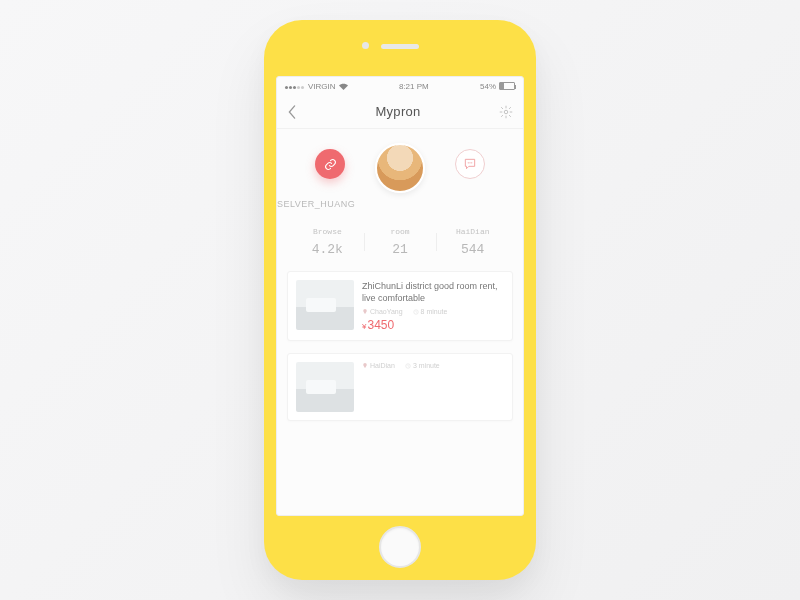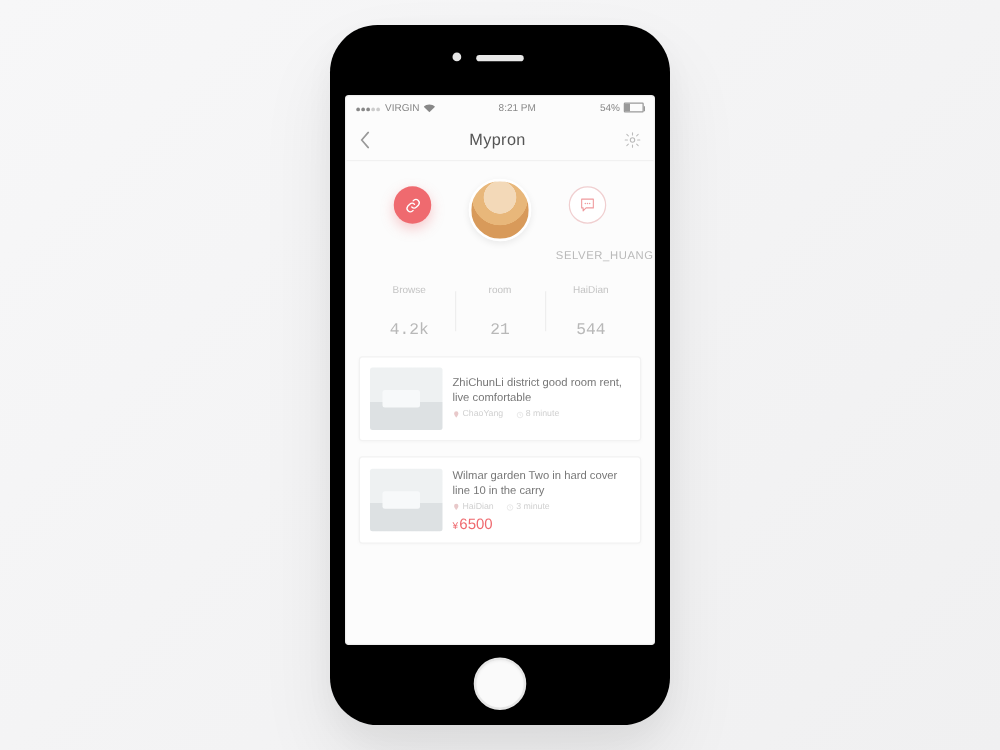--- a/index.html
+++ b/index.html
@@ -12,7 +12,7 @@
   }
   .phone {
     width: 272px; height: 560px;
-    background: #000000;
+    background: #fde047;
     border-radius: 38px;
     box-shadow: 0 30px 60px rgba(0,0,0,0.08), 0 10px 25px rgba(0,0,0,0.04);
     position: relative;

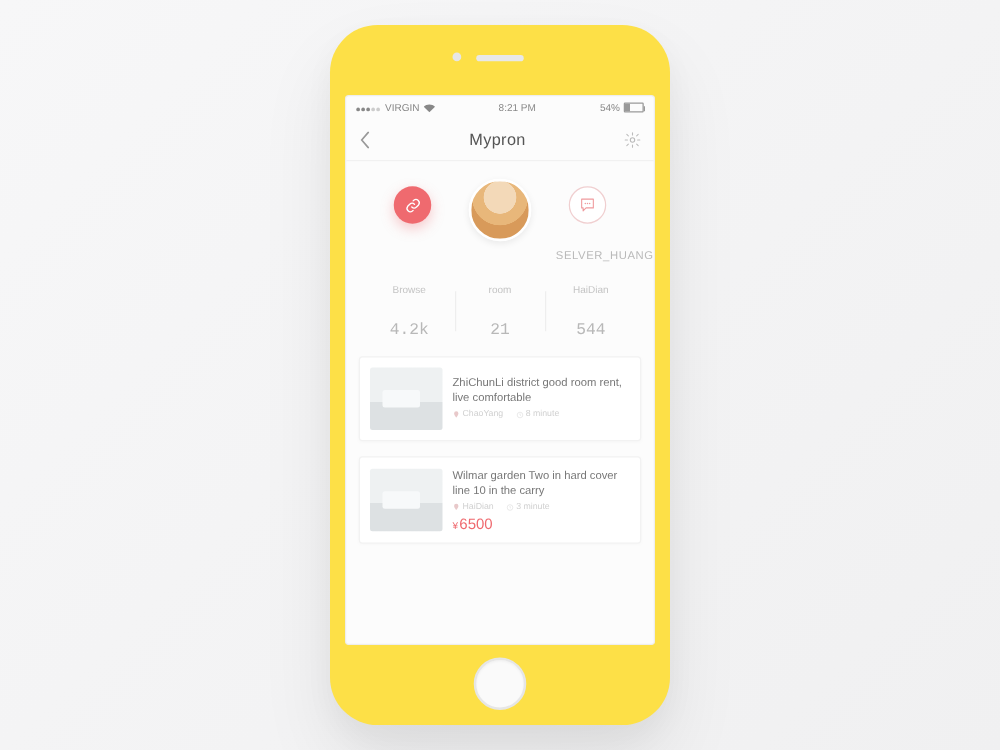--- a/index.html
+++ b/index.html
@@ -59,7 +59,7 @@
   .nav .title { font-size: 13px; color:#555; letter-spacing:.3px; }
   .back svg, .gear svg { display:block; }
   
-  .profile { padding: 14px 0 8px; text-align:right; position:relative; }
+  .profile { padding: 14px 0 8px; text-align:left; position:relative; }
   .avatar {
     width: 50px; height:50px; border-radius:50%; margin:0 auto 6px;
     background: radial-gradient(circle at 50% 28%, #f3d9b8 0 32%, #e8b77a 33% 55%, #d89a5a 56% 100%);

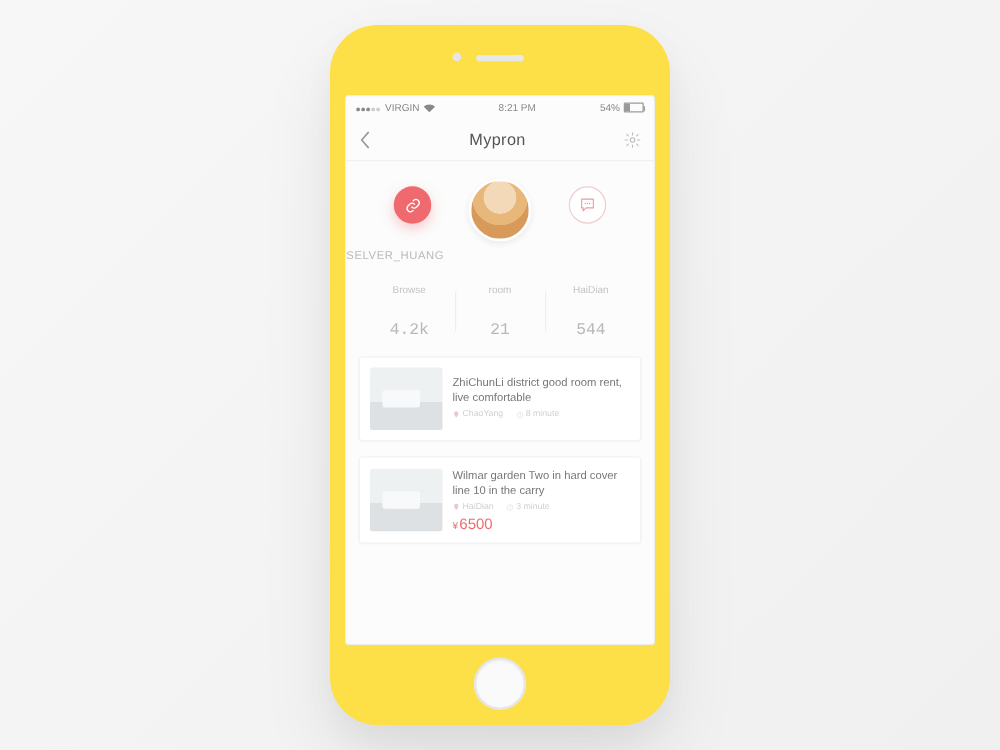--- a/index.html
+++ b/index.html
@@ -78,7 +78,7 @@
   .stat + .stat::before {
     content:""; position:absolute; left:0; top:6px; bottom:6px; width:1px; background:#eee;
   }
-  .stat .label { font-size:8px; color:#c4c4c4; margin-bottom:20px; }
+  .stat .label { font-size:8px; color:#c4c4c4; margin-bottom:6px;font-family:Liberation Mono, monospace; }
   .stat .value { font-size:13px; color:#b8b8b8; font-weight:300;font-family:Liberation Mono, monospace; }
   
   .card {

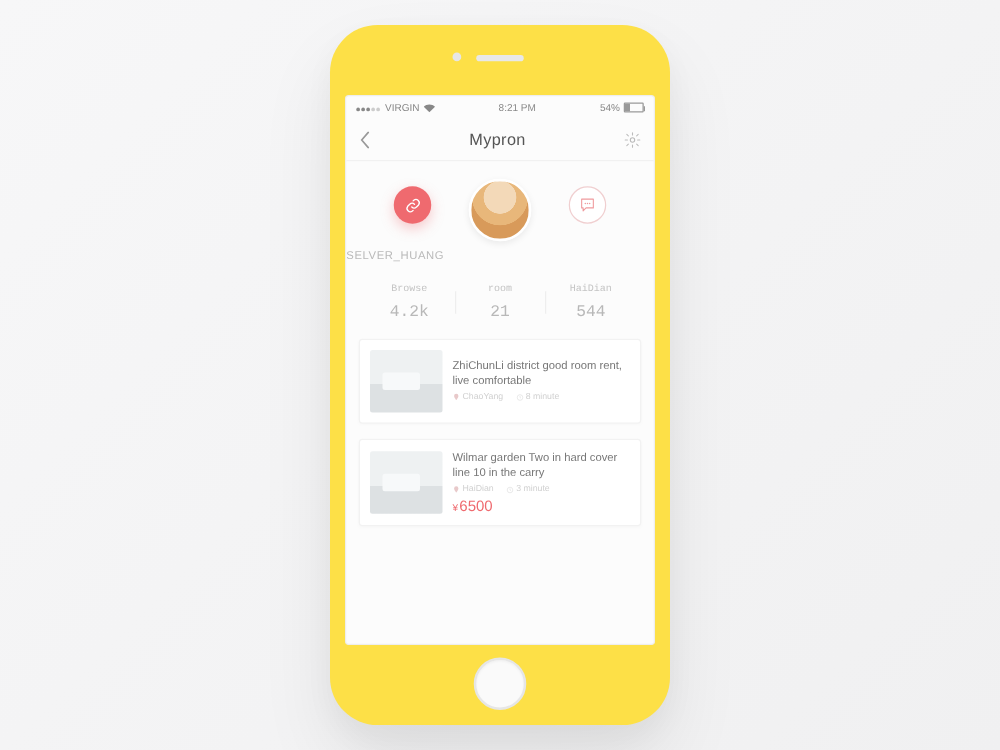--- a/index.html
+++ b/index.html
@@ -85,7 +85,6 @@
     margin: 6px 10px; padding: 8px; background:#fff; border:1px solid #f2f2f2;
     border-radius:3px; display:flex; gap:8px;
     box-shadow: 0 1px 3px rgba(0,0,0,0.02);
-    align-items: center;
   }
   .thumb {
     width: 58px; height:50px; flex-shrink:0; border-radius:2px;

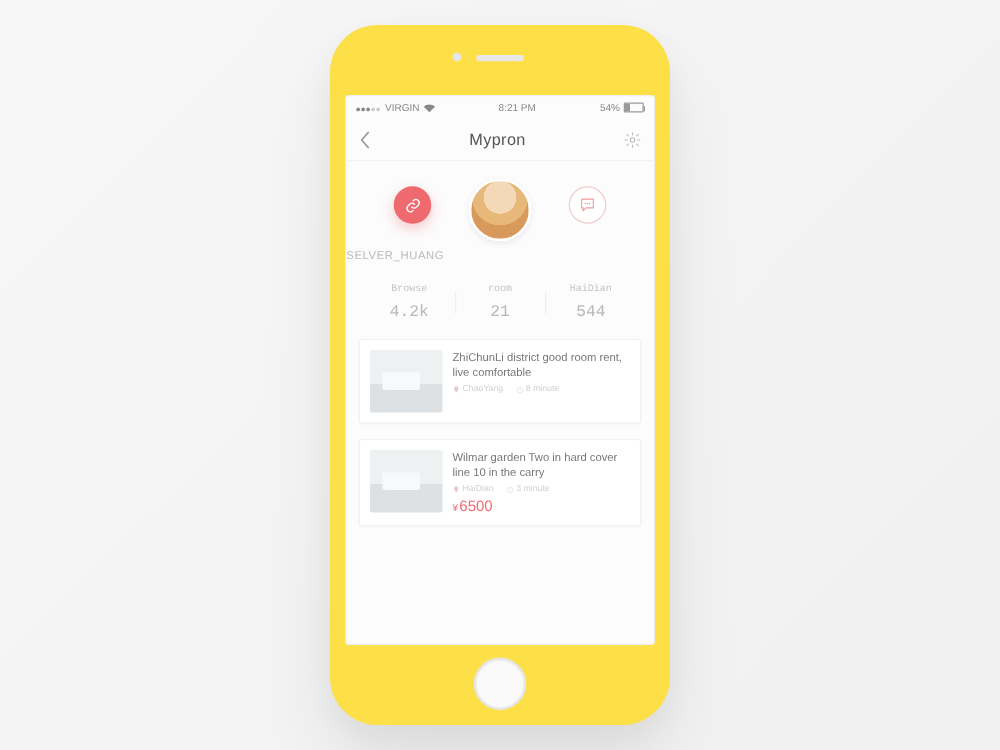--- a/index.html
+++ b/index.html
@@ -192,6 +192,9 @@
             <span>8 minute</span>
           </span>
         </div>
+        <div class="price">
+          <span class="cur">¥</span><span>3450</span>
+        </div>
       </div>
     </div>
 

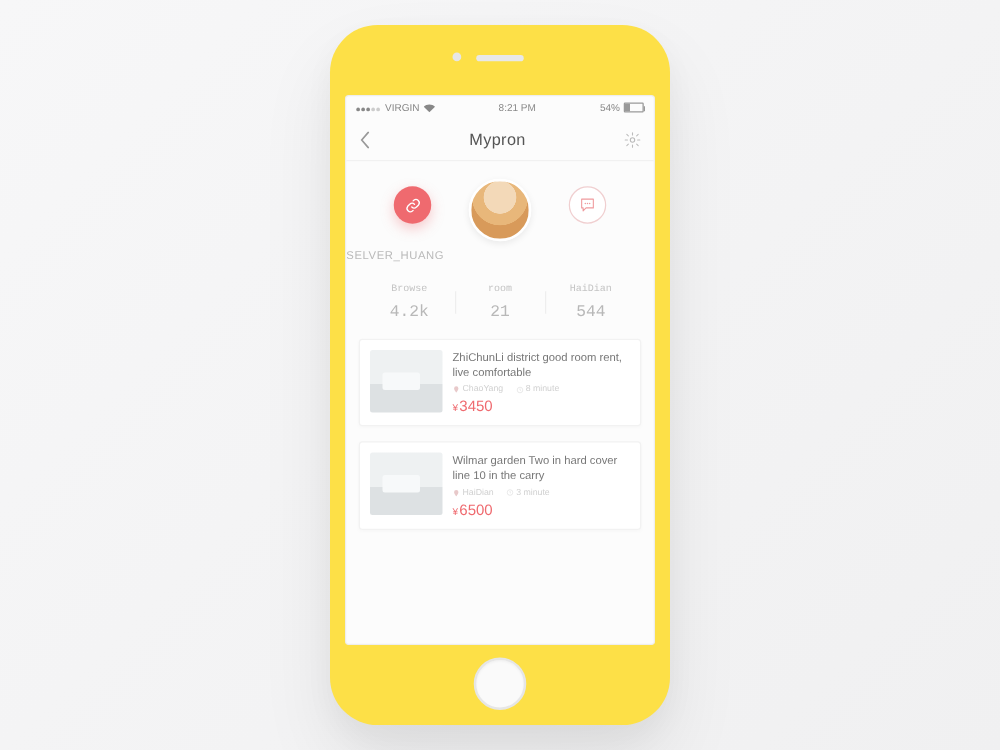--- a/index.html
+++ b/index.html
@@ -201,7 +201,6 @@
     <div class="card">
       <div class="thumb"></div>
       <div class="card-body">
-        <div class="card-title">Wilmar garden Two in hard cover line 10 in the carry</div>
         <div class="meta">
           <span>
             <svg width="6" height="7" viewBox="0 0 24 24">

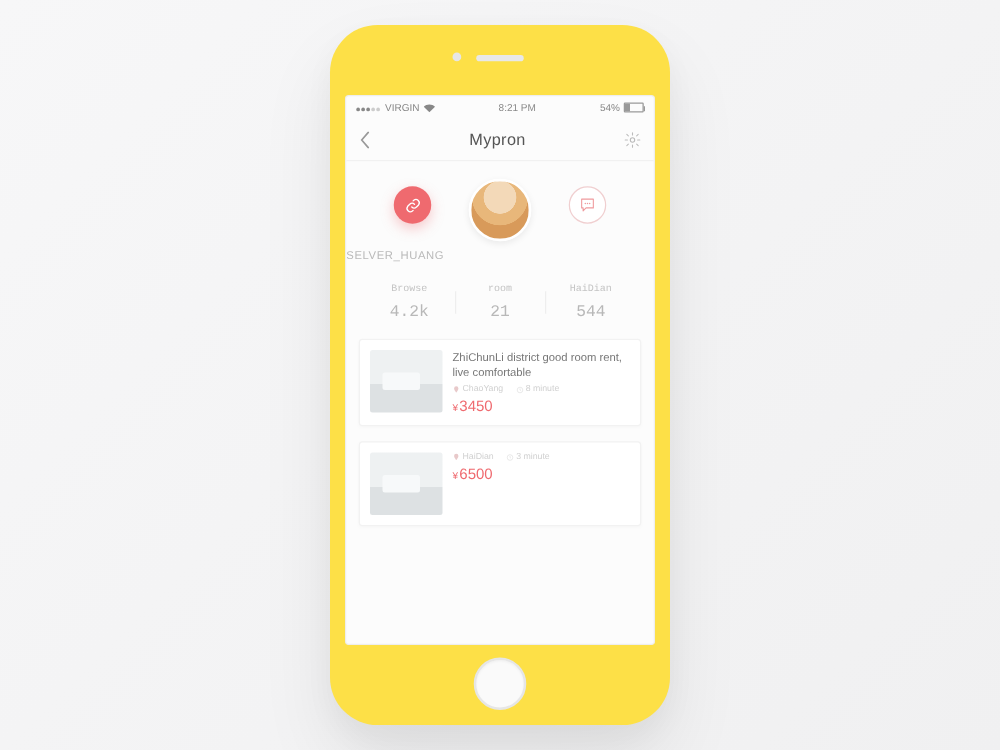--- a/index.html
+++ b/index.html
@@ -216,9 +216,6 @@
             <span>3 minute</span>
           </span>
         </div>
-        <div class="price">
-          <span class="cur">¥</span><span>6500</span>
-        </div>
       </div>
     </div>
 

